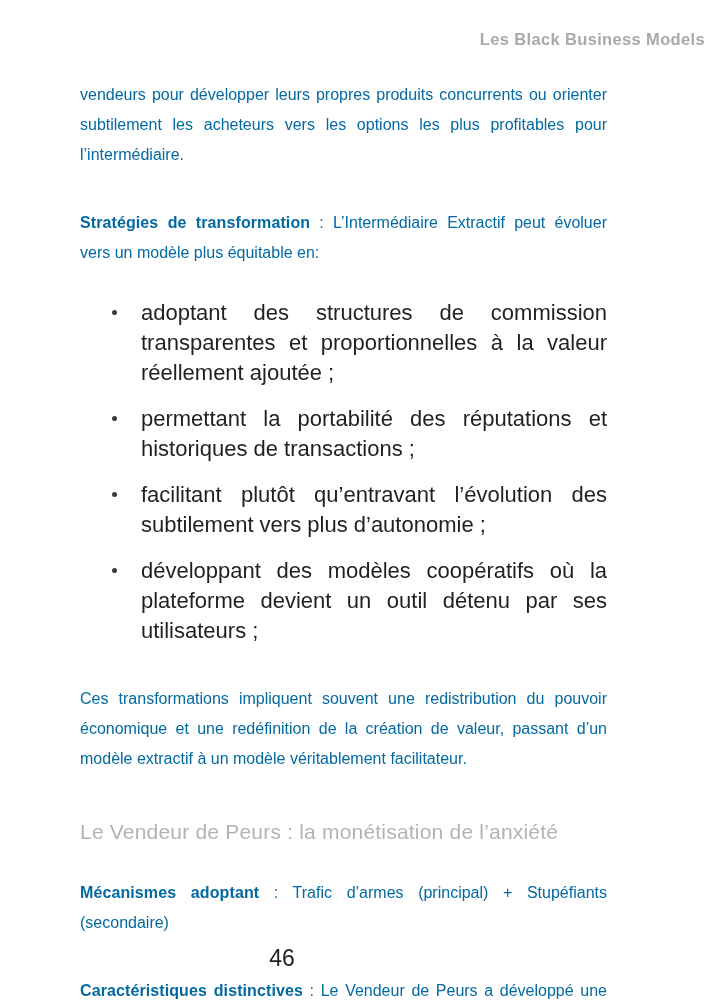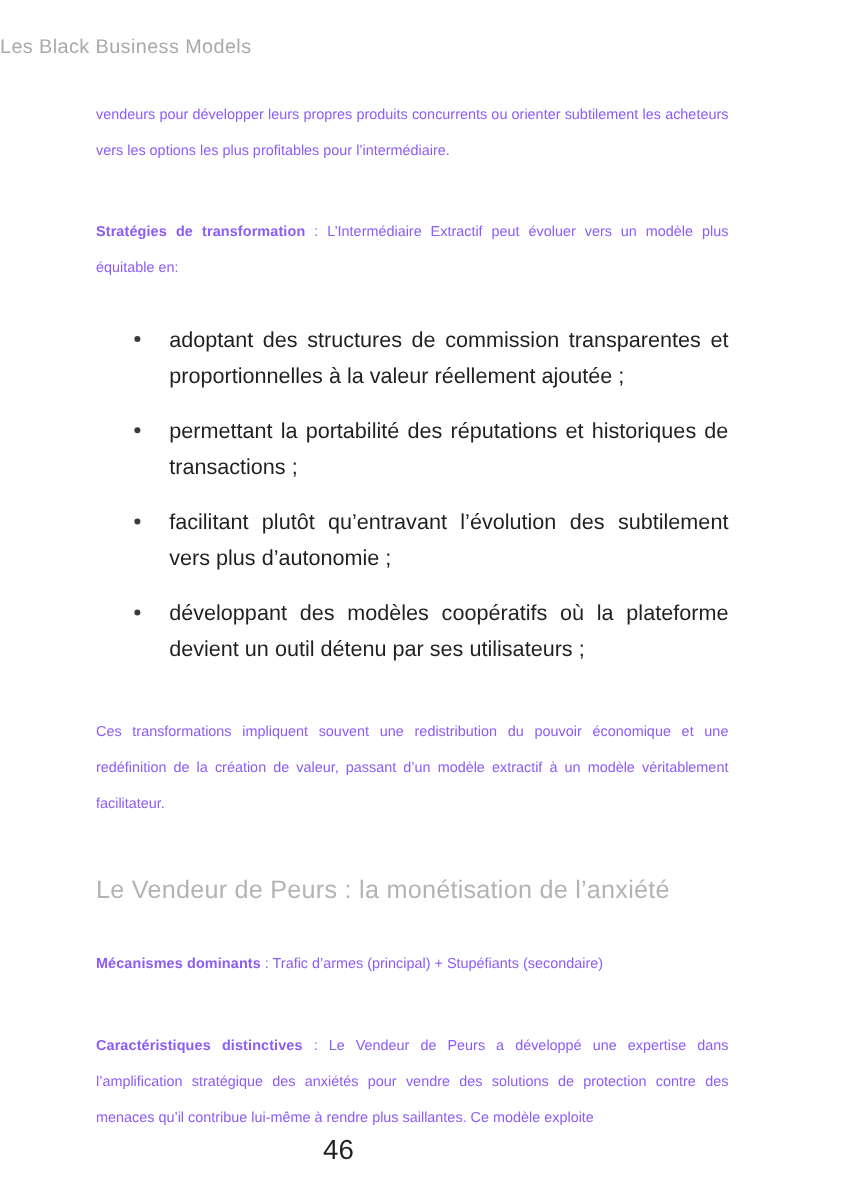--- a/index.html
+++ b/index.html
@@ -30,11 +30,11 @@
     top: 30px;
     left: 0;
     width: 705px;
-    text-align: left;
+    text-align: right;
     font-size: 16.5px;
     letter-spacing: 0.35px;
     color: #a9a9ad;
-    font-weight: 400;
+    font-weight: 700;
   }
 
   

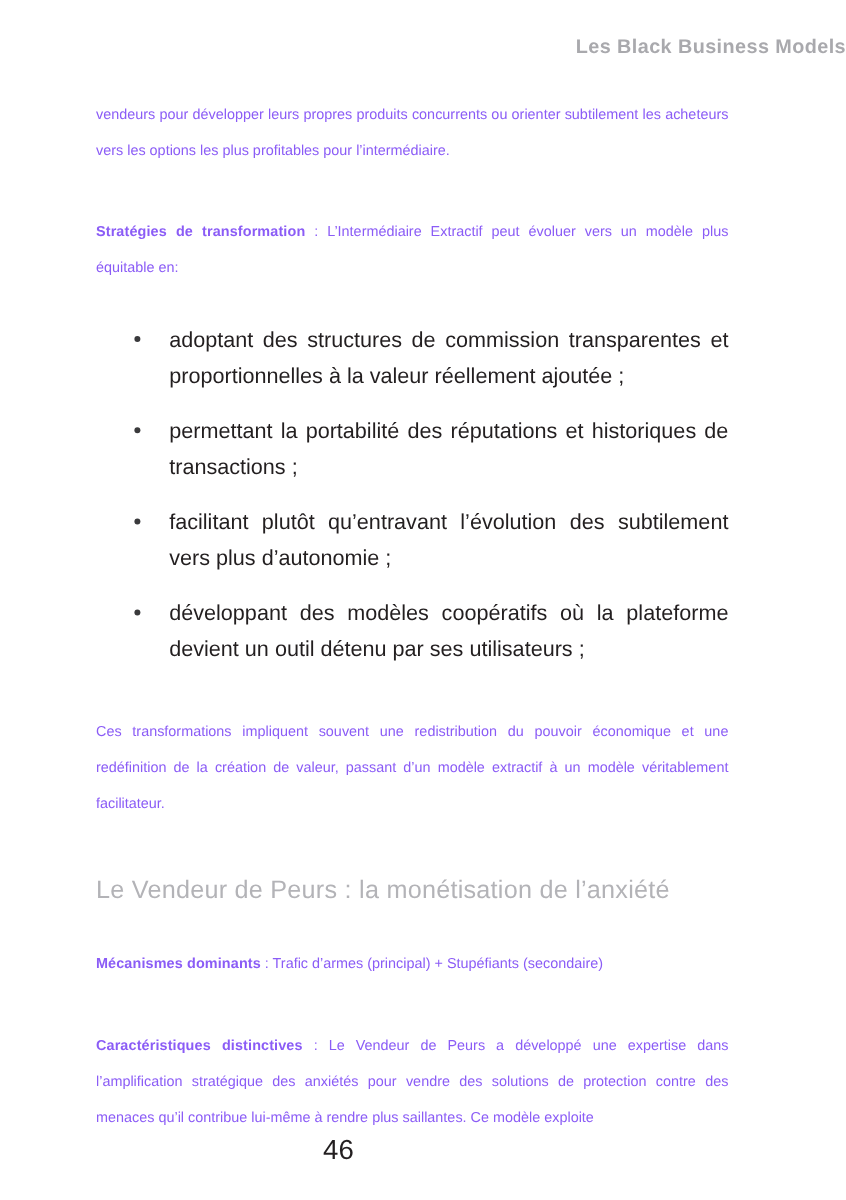--- a/index.html
+++ b/index.html
@@ -47,11 +47,11 @@
 
   p.body-text {
     margin: 0;
-    font-size: 12px;
+    font-size: 16px;
     line-height: 30px;
     text-align: justify;
     text-justify: inter-word;
-    color: #8b5cf6;
+    color: #0369a1;
     hyphens: manual;
   }
 

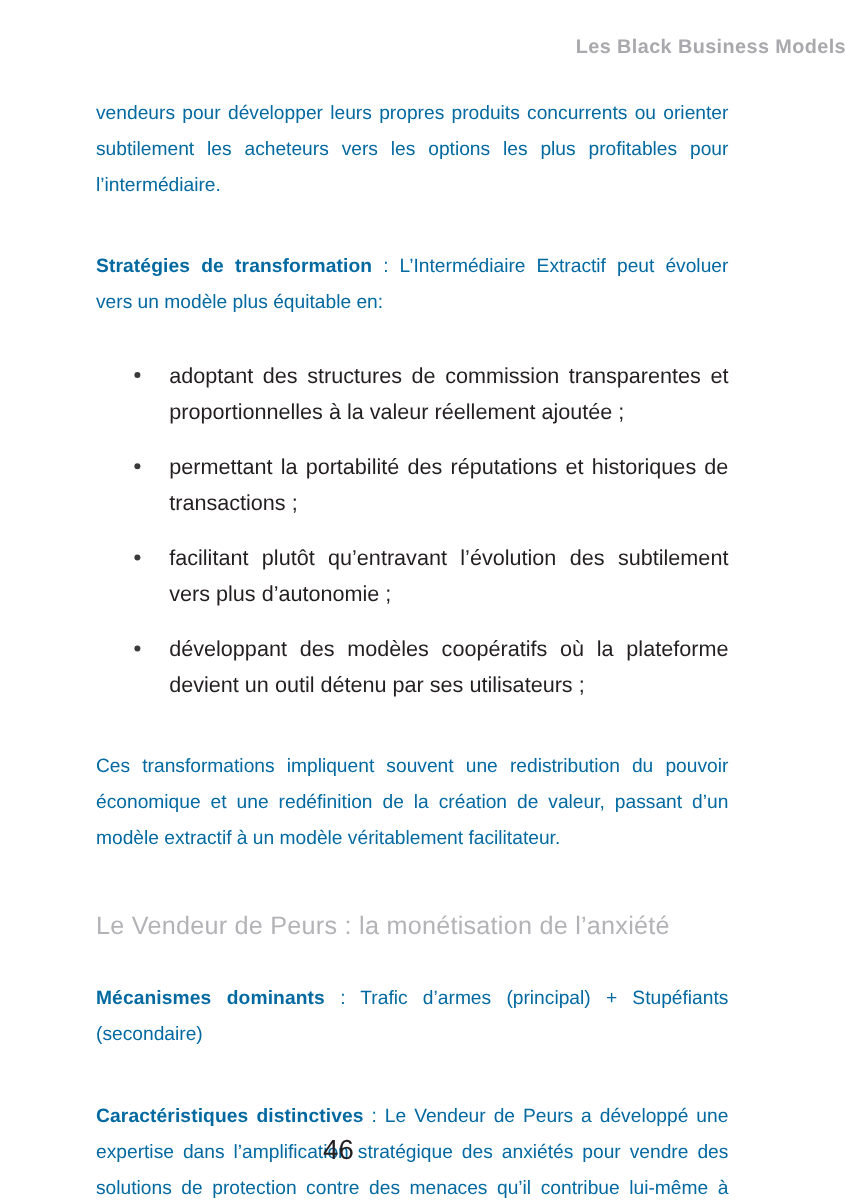--- a/index.html
+++ b/index.html
@@ -77,7 +77,7 @@
     position: relative;
     margin: 0 0 0 0;
     padding-left: 61px;
-    font-size: 18px;
+    font-size: 22px;
     line-height: 30px;
     text-align: justify;
     text-justify: inter-word;

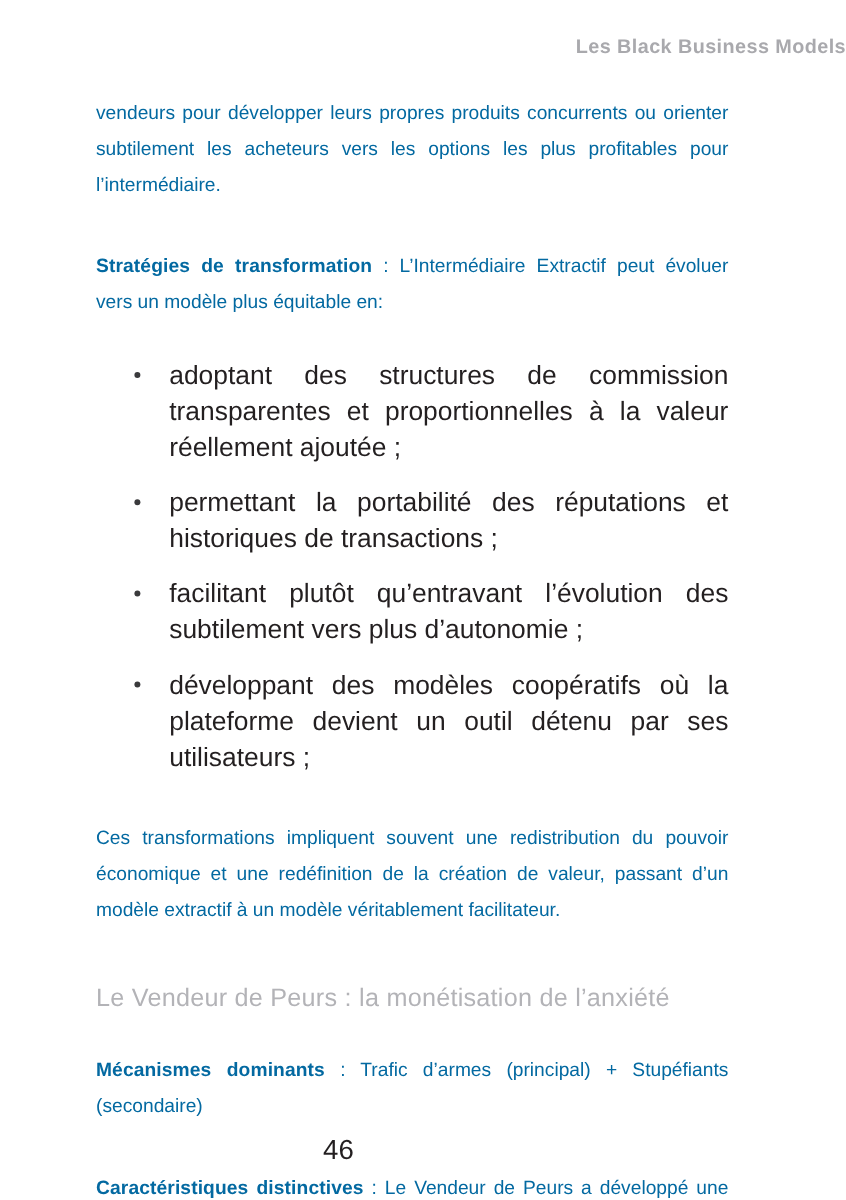--- a/index.html
+++ b/index.html
@@ -165,7 +165,7 @@
 
     <div class="gap-small"></div>
 
-    <p class="body-text"><span class="lead">Mécanismes dominants</span><span> : Trafic d’armes (principal) + Stupéfiants (secondaire)</span></p>
+    <p class="body-text"><span class="lead">Mécanismes adoptant</span><span> : Trafic d’armes (principal) + Stupéfiants (secondaire)</span></p>
 
     <div class="gap-para"></div>
 

